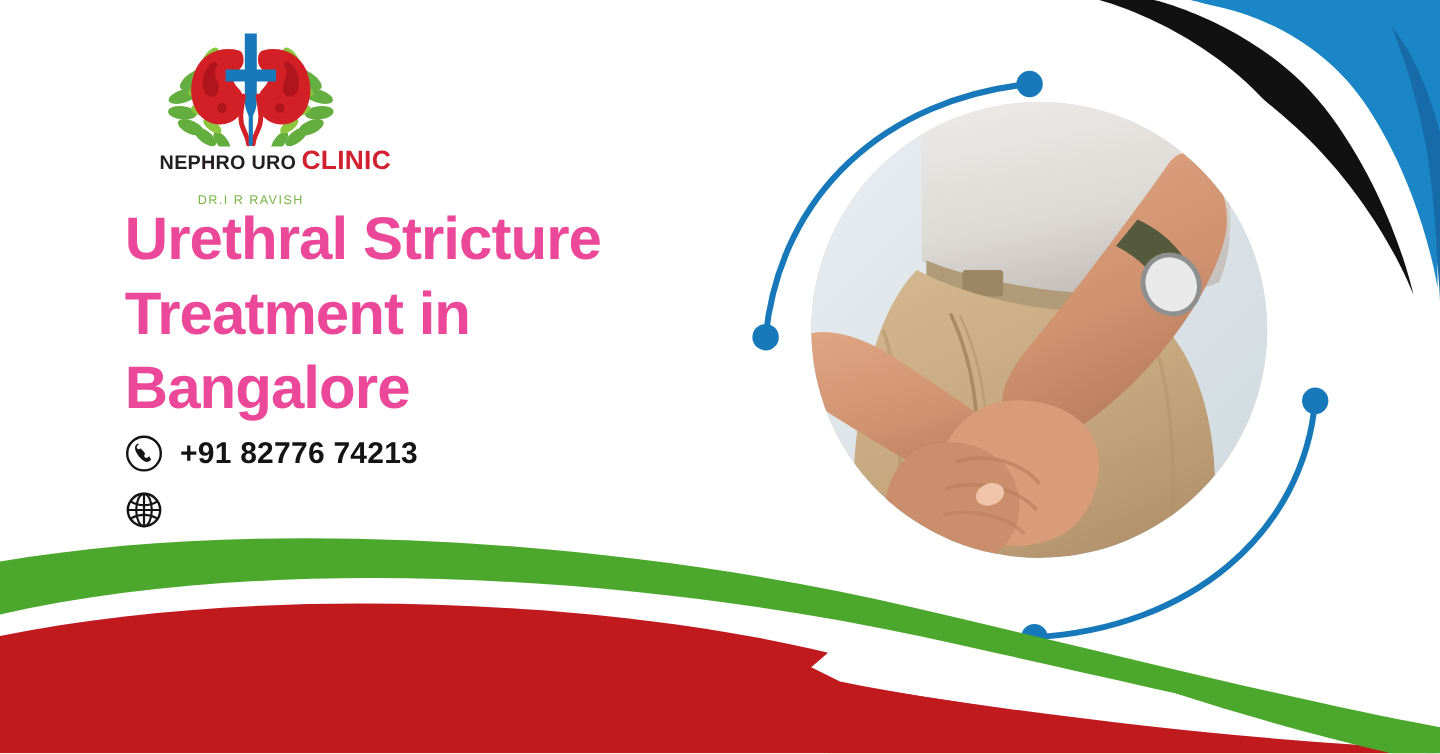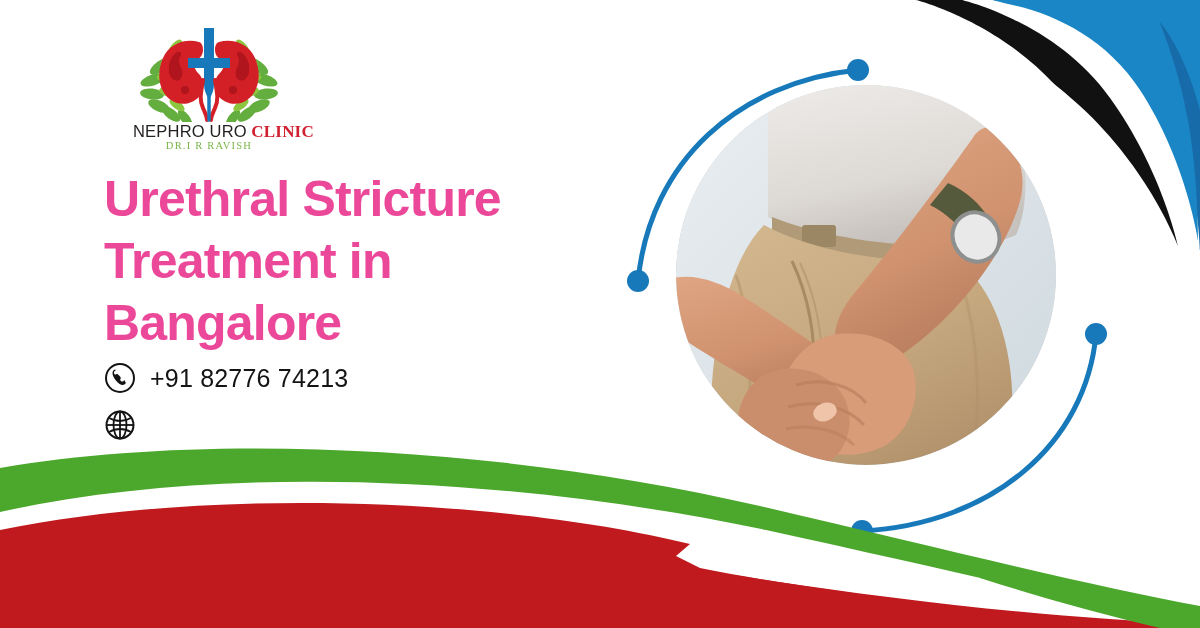--- a/index.html
+++ b/index.html
@@ -50,7 +50,7 @@
   }
   .logo-wordmark .w1 {
     font-family: "Liberation Sans", sans-serif;
-    font-weight: normal;
+    font-weight: bold;
     font-size: 16.5px;
     letter-spacing: 0.2px;
     color: #231f20;

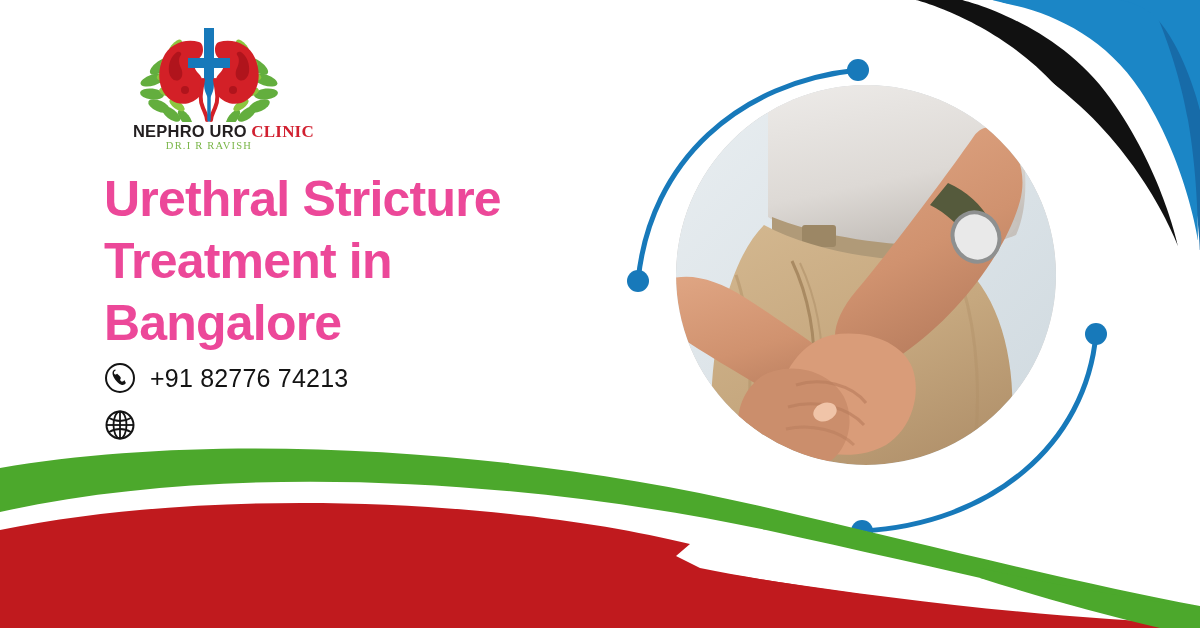--- a/index.html
+++ b/index.html
@@ -56,9 +56,9 @@
     color: #231f20;
   }
   .logo-wordmark .w2 {
-    font-family: Liberation Serif, serif;
+    font-family: Liberation Sans, sans-serif;
     font-weight: bold;
-    font-size: 17px;
+    font-size: 22px;
     letter-spacing: 0.2px;
     color: #d12030;
   }

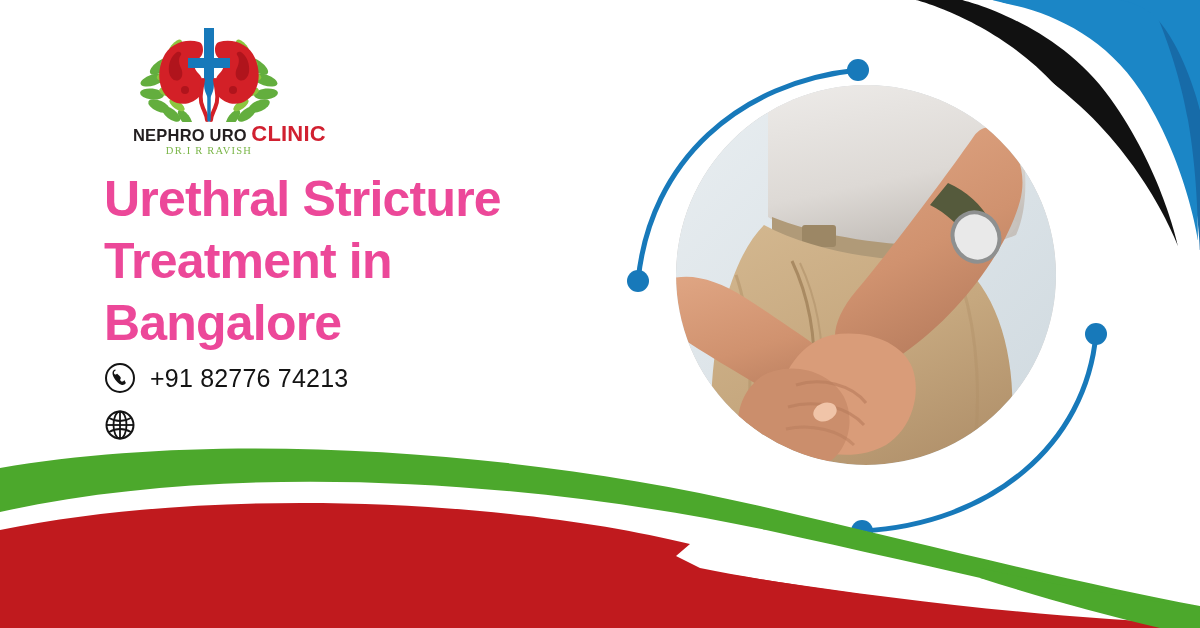--- a/index.html
+++ b/index.html
@@ -64,8 +64,8 @@
   }
   .logo-sub {
     text-align: center;
-    margin-top: 0;
-    font-family: Liberation Serif, serif;
+    margin-top: 16px;
+    font-family: Liberation Sans, sans-serif;
     font-size: 10.5px;
     letter-spacing: 1.2px;
     color: #7ab648;

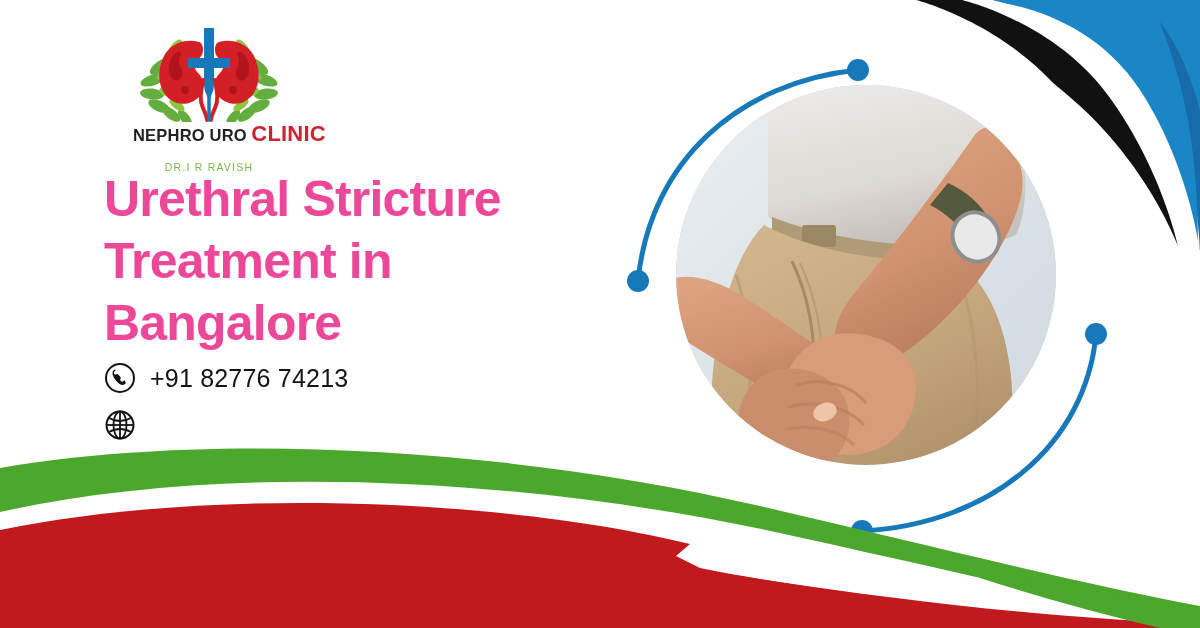--- a/index.html
+++ b/index.html
@@ -110,7 +110,7 @@
   .contact-text {
     margin-left: 14px;
     font-family: "Liberation Sans", sans-serif;
-    font-weight: normal;
+    font-weight: bold;
     font-size: 25px;
     letter-spacing: 0.2px;
     color: #141414;

